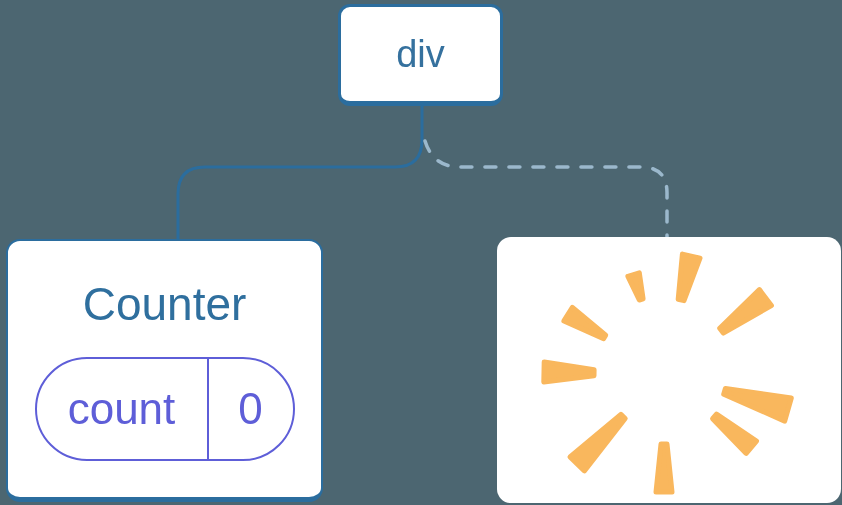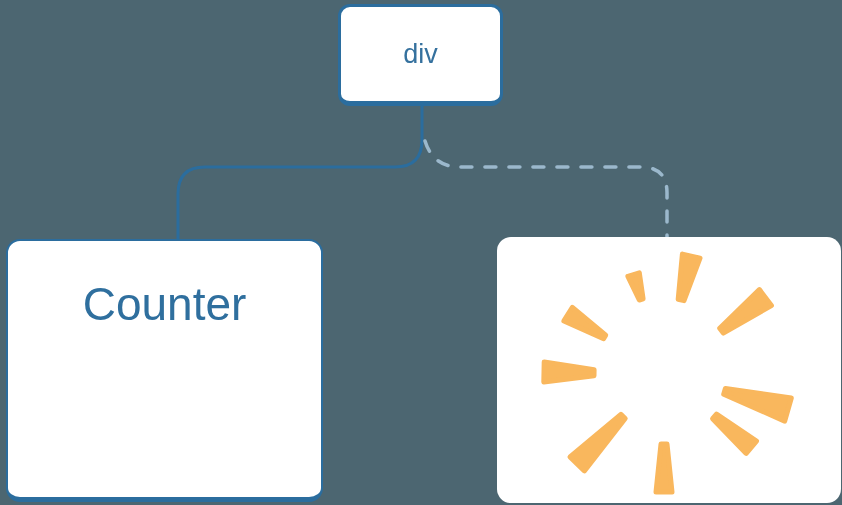--- a/index.html
+++ b/index.html
@@ -17,7 +17,7 @@
     display:flex;align-items:center;justify-content:center;
   }
   .root-node .node-label{
-    font-size:27px;color:#35719e;font-weight:500;line-height:1;
+    font-size:38px;color:#35719e;font-weight:500;line-height:1;
   }
 
   .counter-card{

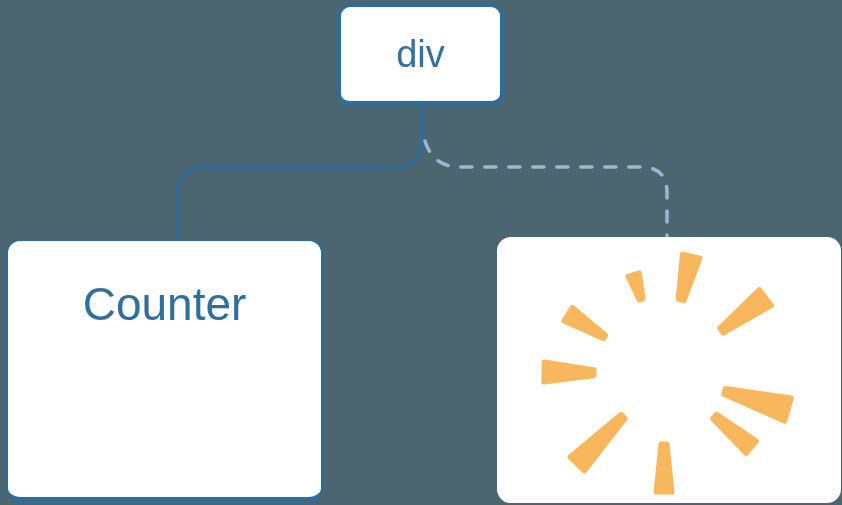--- a/index.html
+++ b/index.html
@@ -64,6 +64,14 @@
 
 <div class="card counter-card">
   <div class="counter-title">Counter</div>
+  <div class="state-pill">
+    <div class="state-key-cell">
+      <span>count</span>
+    </div>
+    <div class="state-value-cell">
+      <span>0</span>
+    </div>
+  </div>
 </div>
 
 <div class="card removed-card">

